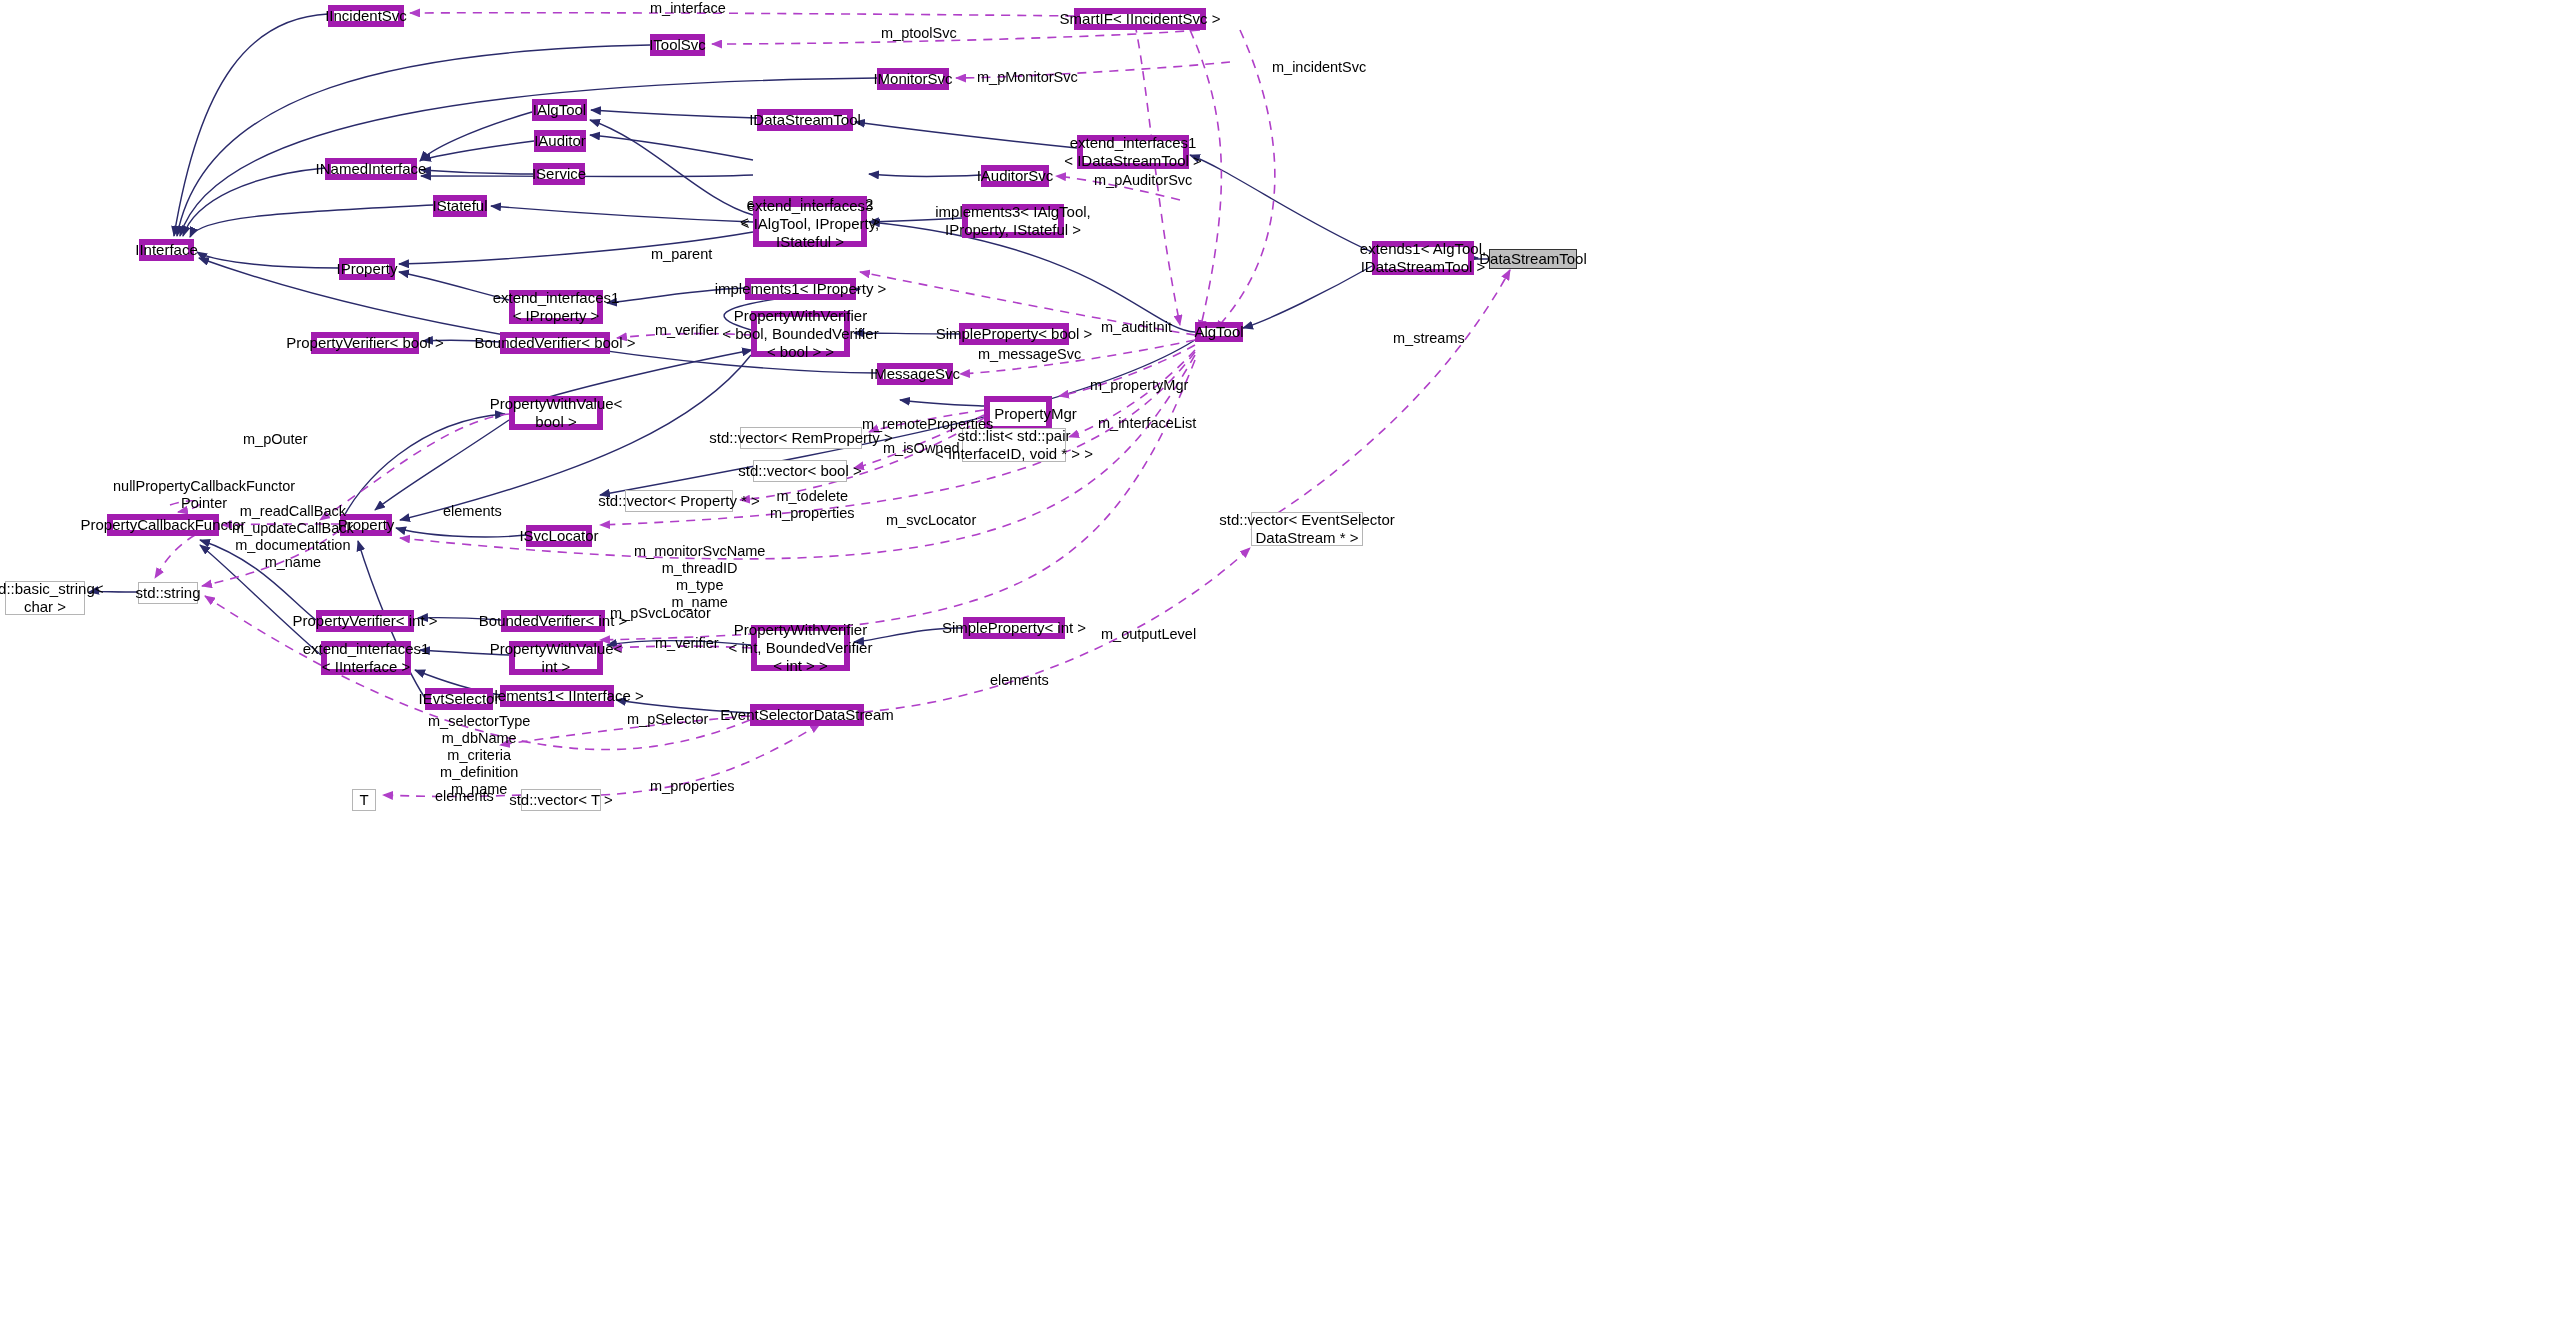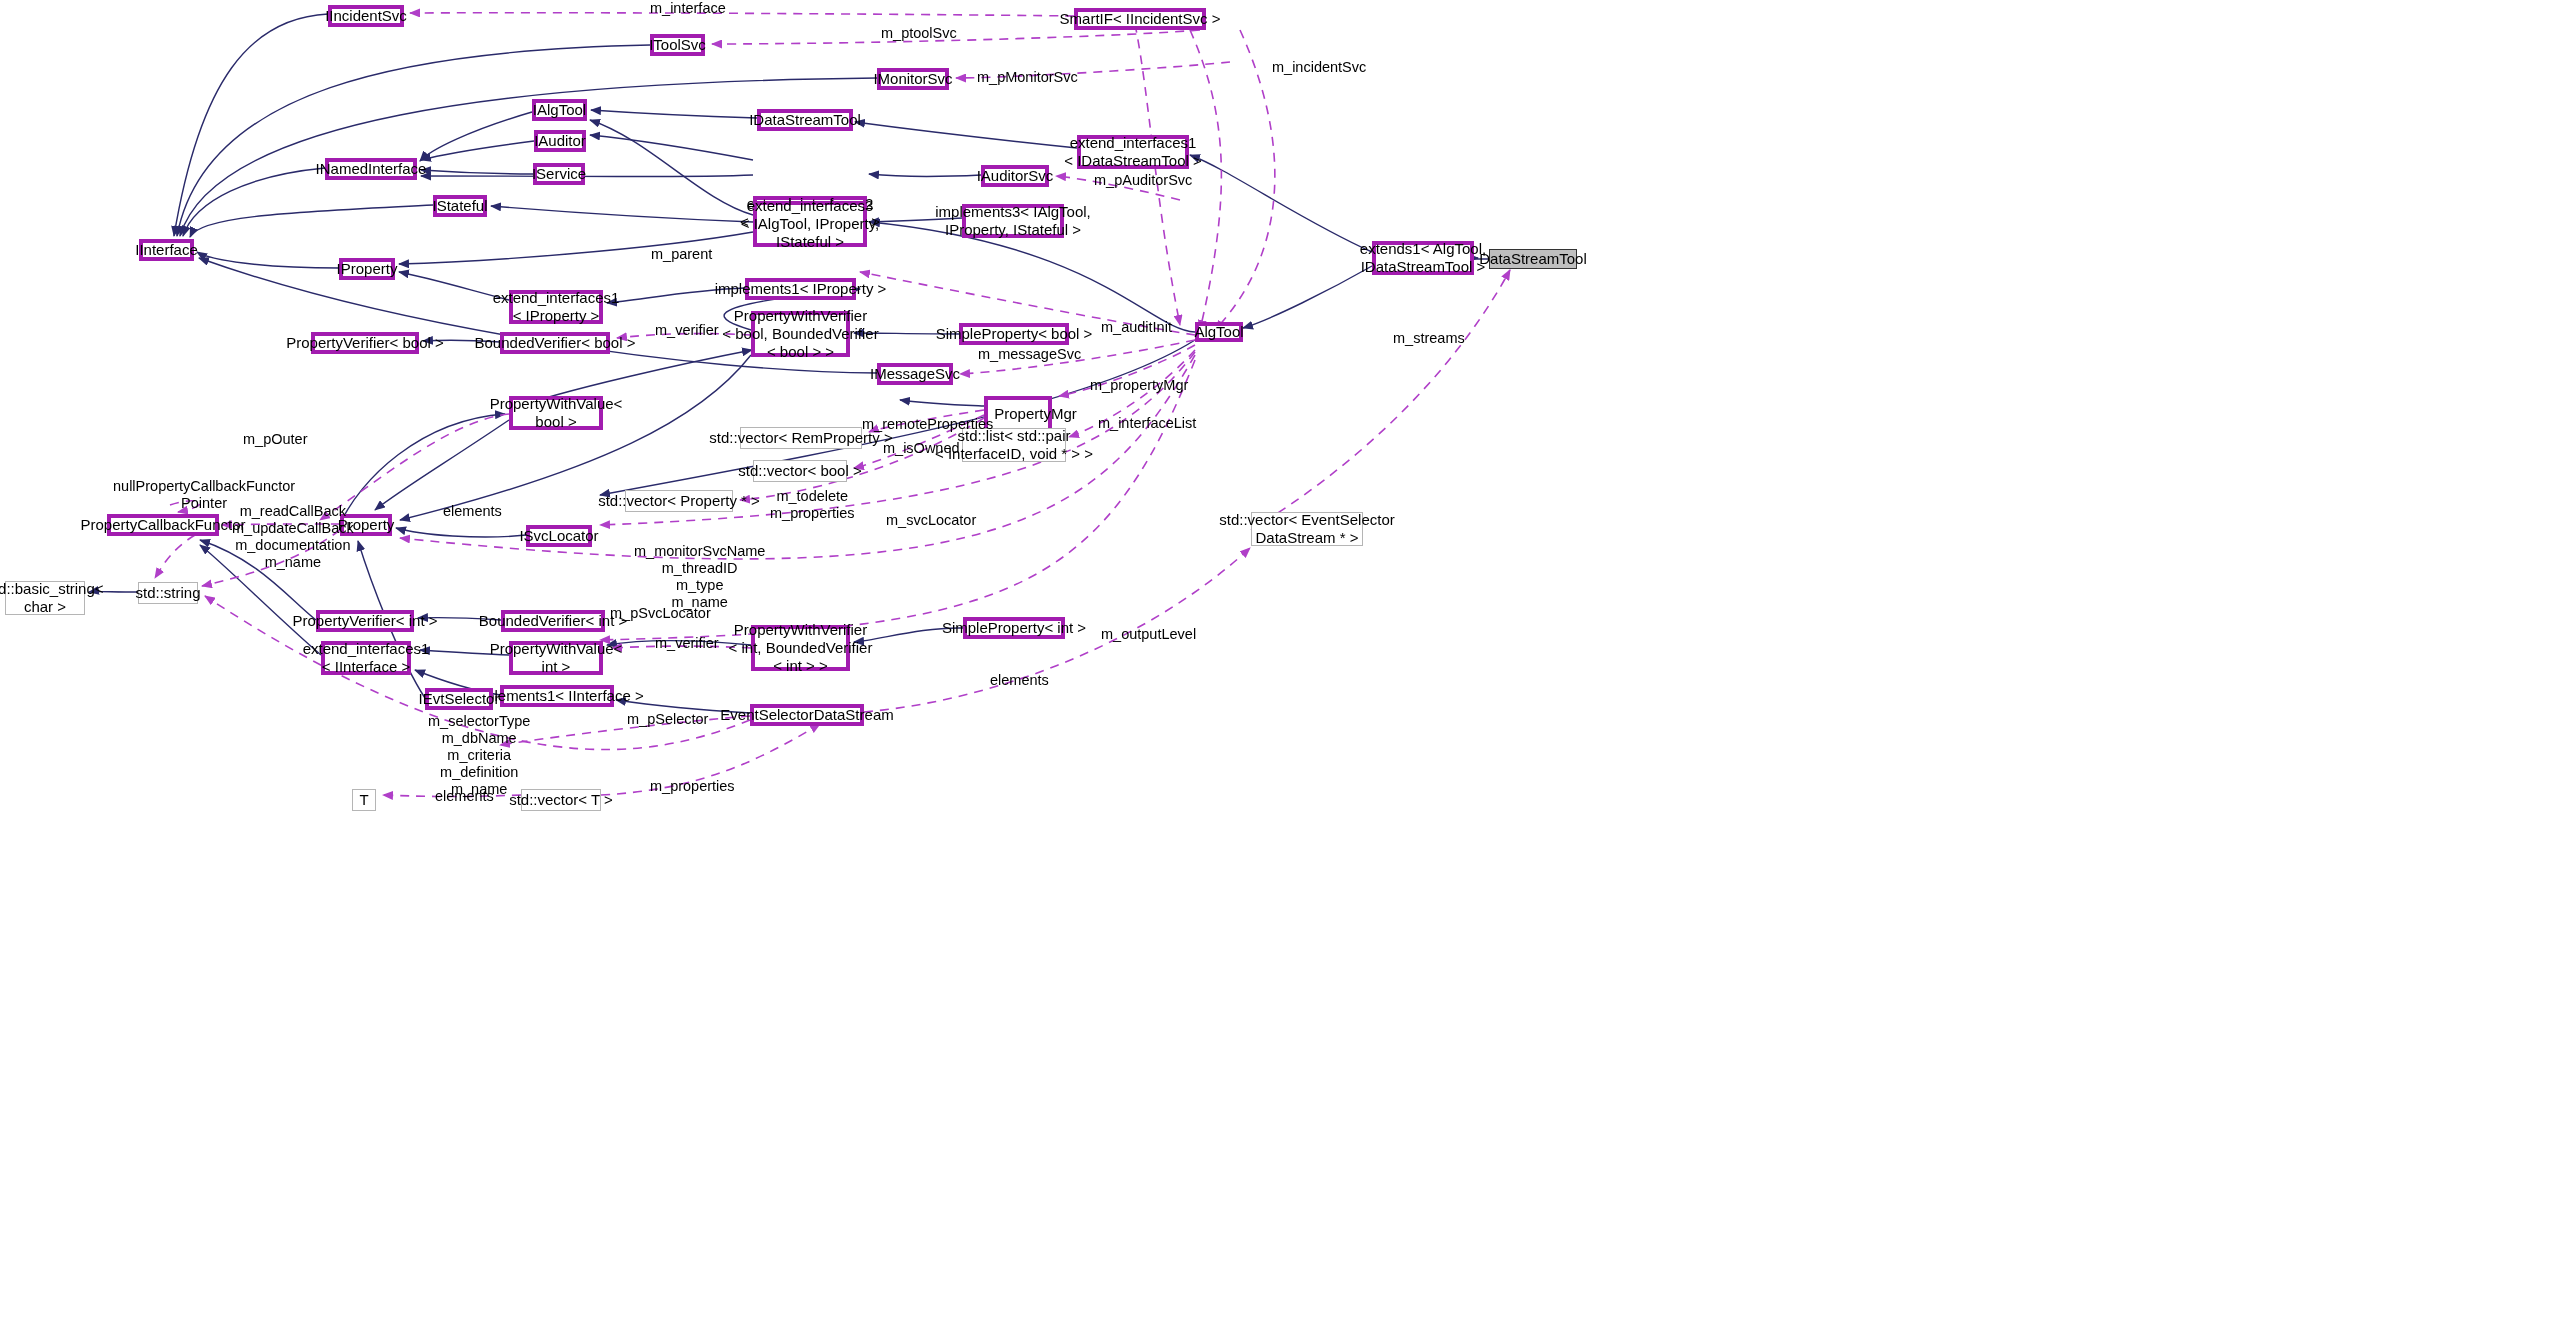--- a/index.html
+++ b/index.html
@@ -6,7 +6,7 @@
   #canvas{position:relative;width:2555px;height:1323px;background:#ffffff;
           font-family:"Liberation Sans","DejaVu Sans",sans-serif;overflow:hidden;}
   svg.edges{position:absolute;left:0;top:0;width:2555px;height:1323px;pointer-events:none;}
-  .node{position:absolute;box-sizing:border-box;border:4px solid #a21caf;
+  .node{position:absolute;box-sizing:border-box;border:6px solid #a21caf;
         background:#ffffff;color:#000000;display:flex;align-items:center;
         justify-content:center;text-align:center;line-height:1.18;
         font-size:15px;white-space:pre;}

